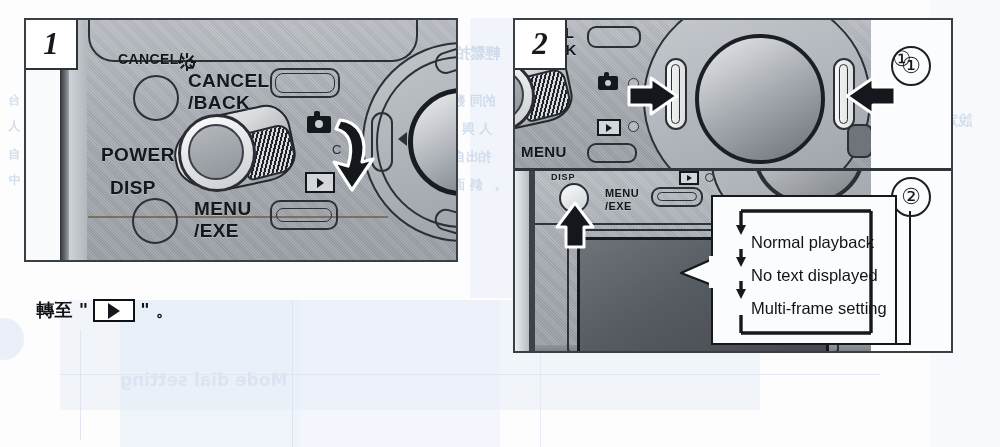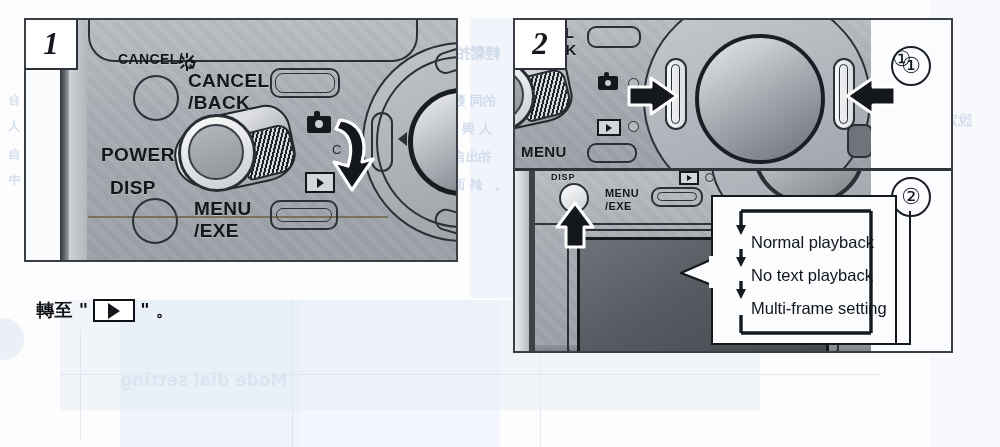--- a/index.html
+++ b/index.html
@@ -437,7 +437,7 @@
       </svg>
 
       <div class="flow-item" style="left:38px;top:36px;font-size:16.5px;">Normal playback</div>
-      <div class="flow-item" style="left:38px;top:69px;font-size:16.5px;">No text playback</div>
+      <div class="flow-item" style="left:38px;top:69px;font-size:16.5px;">No text displayed</div>
       <div class="flow-item" style="left:38px;top:102px;font-size:16.5px;">Multi-frame setting</div>
     </div>
 

